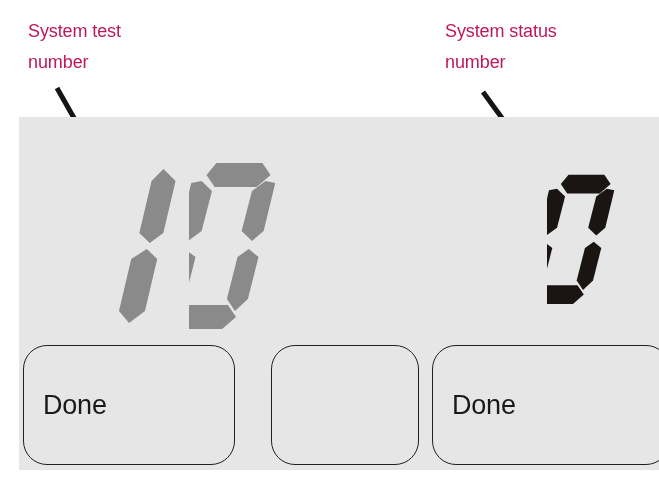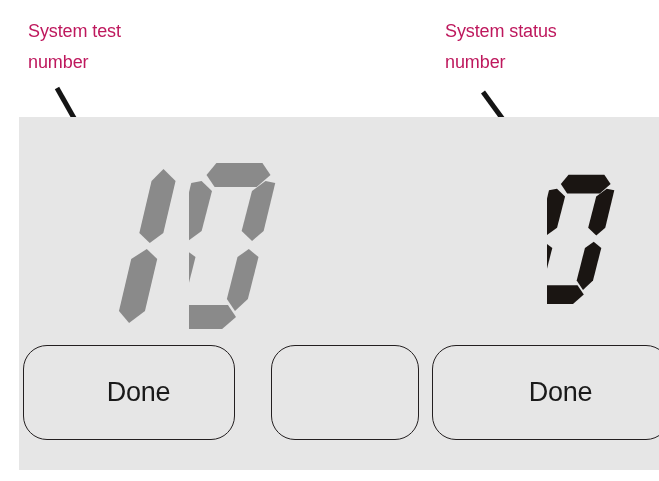--- a/index.html
+++ b/index.html
@@ -83,7 +83,7 @@
   .device-button {
     position: absolute;
     top: 0;
-    height: 95px;
+    height: 120px;
     box-sizing: border-box;
     background: #e6e6e6;
     border: 1.6px solid #231f20;
@@ -92,7 +92,6 @@
     align-items: center;
     padding-left: 19px;
     cursor: pointer;
-    justify-content: center;
   }
   .device-button .btn-label {
     font-size: 27px;

